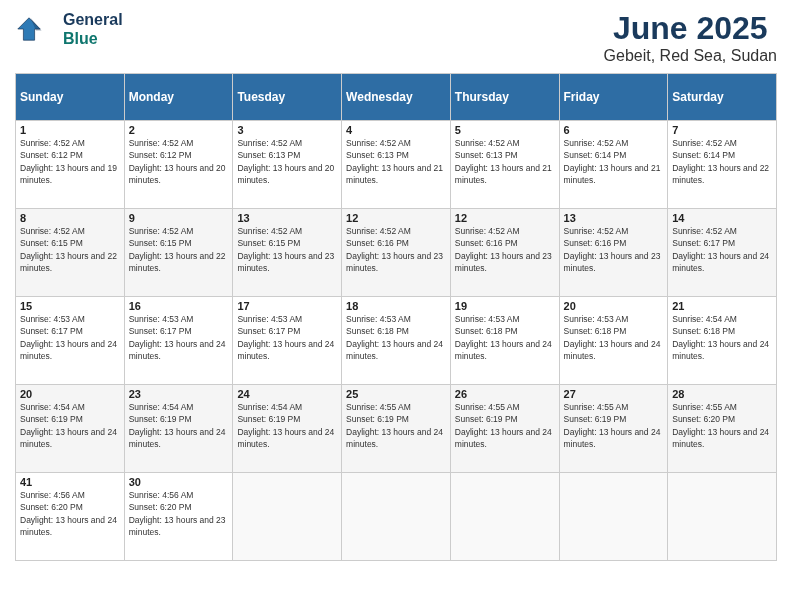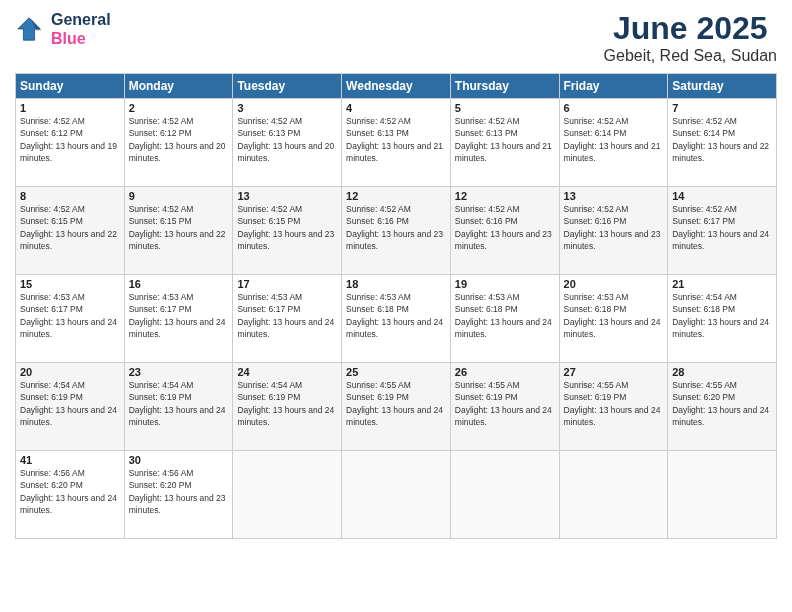--- a/index.html
+++ b/index.html
@@ -26,7 +26,7 @@
     .logo {
       display: flex;
       align-items: center;
-      gap: 8px;
+      gap: 20px;
     }
     .logo-icon {
       width: 28px;

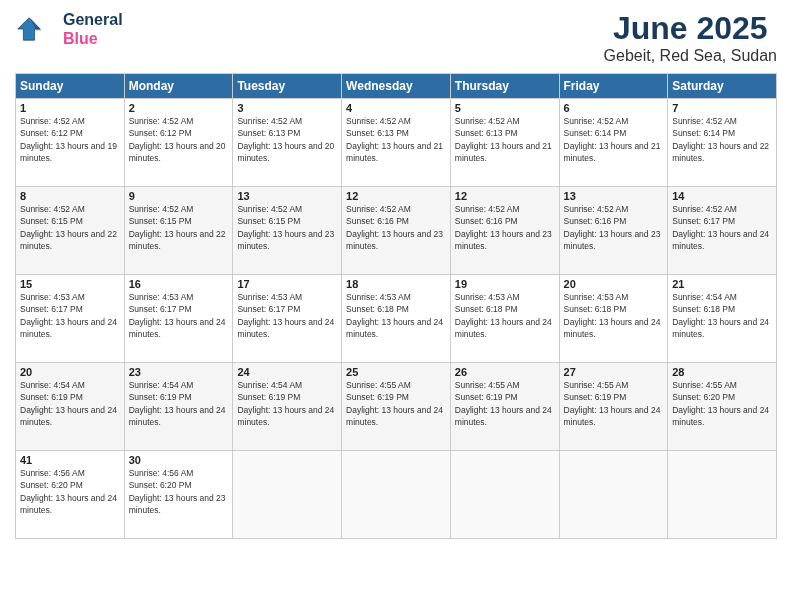--- a/index.html
+++ b/index.html
@@ -99,7 +99,7 @@
       </svg>
       <div>
         <div style="font-size:16px;font-weight:bold;color:#1a3a5c;line-height:1.2;">General</div>
-        <div style="font-size:16px;font-weight:bold;color:#ec4899;line-height:1.2;">Blue</div>
+        <div style="font-size:16px;font-weight:bold;color:#0f766e;line-height:1.2;">Blue</div>
       </div>
     </div>
     <div class="title-block">

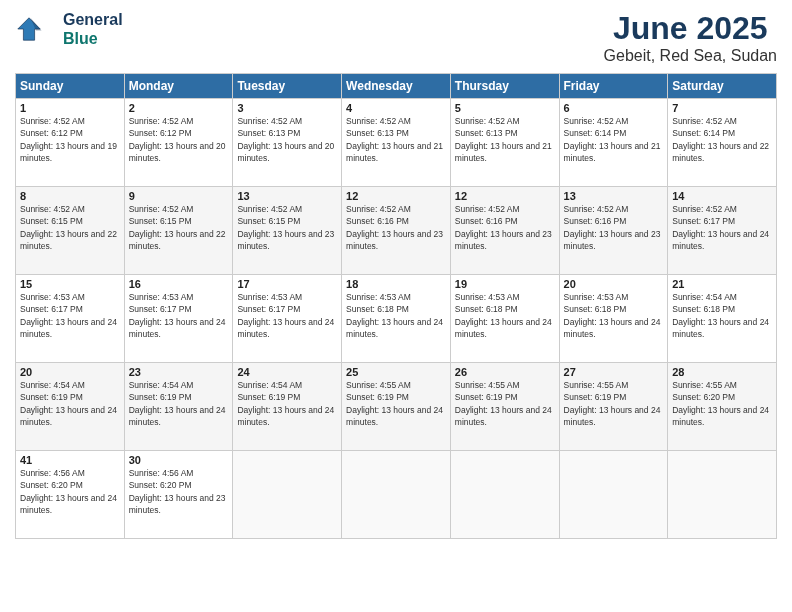--- a/index.html
+++ b/index.html
@@ -54,7 +54,7 @@
       color: #fff;
       font-size: 12px;
       font-weight: bold;
-      padding: 5px 4px;
+      padding: 16px 4px;
       border: 1px solid #ccc;
       text-align: left;
     }

